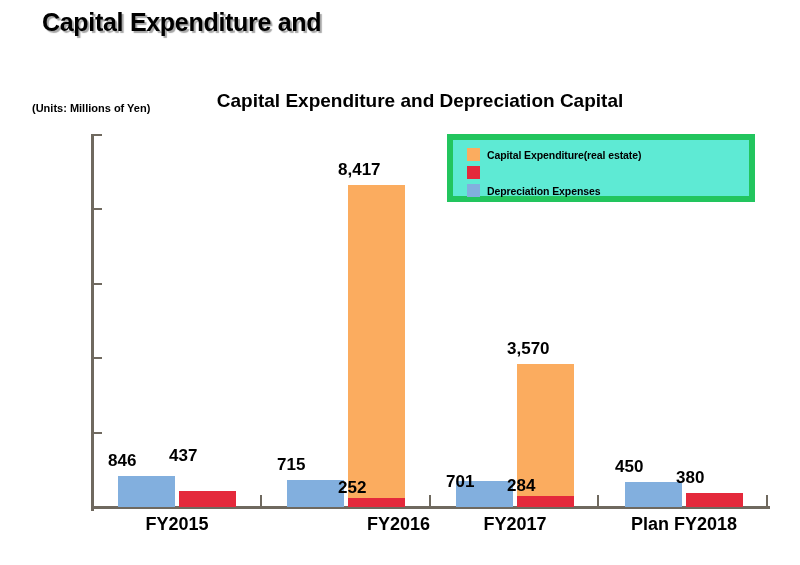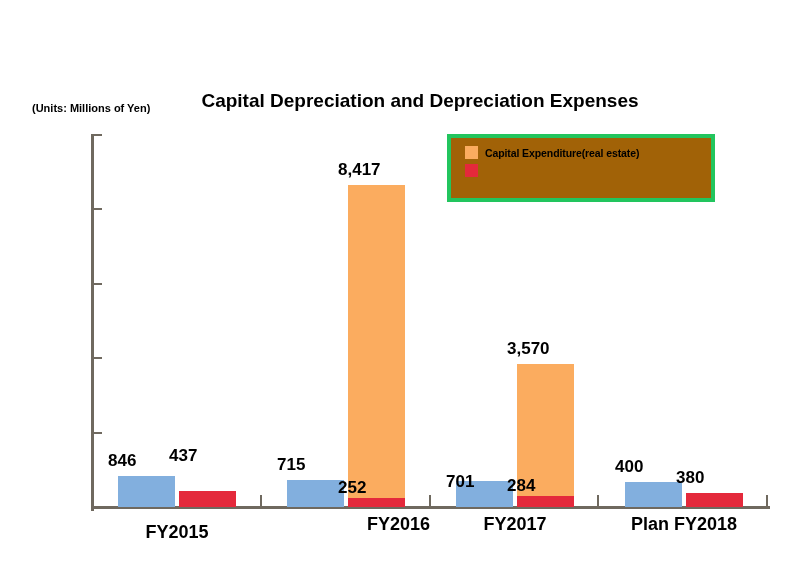--- a/index.html
+++ b/index.html
@@ -39,6 +39,7 @@
 <div id="page">
 
   <div id="main-title">
+    <div>Capital Expenditure and</div>
   </div>
 
   <div id="units-label">(Units: Millions of Yen)</div>

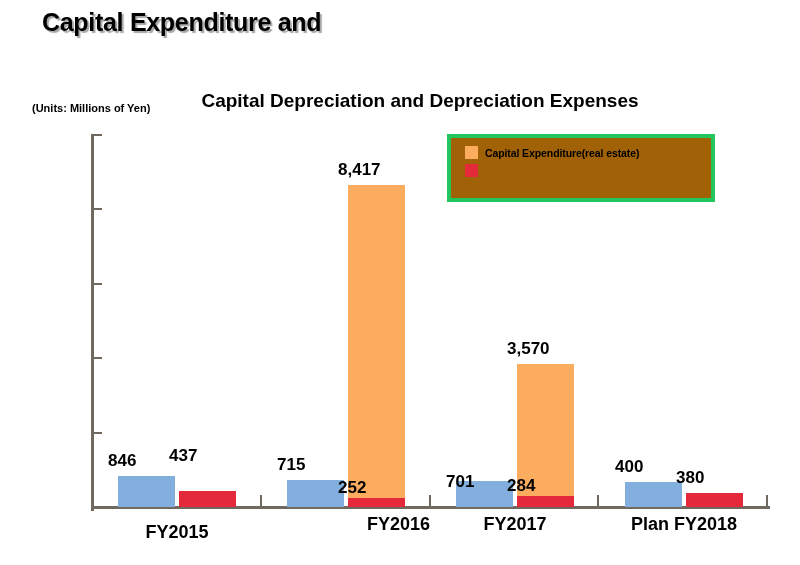--- a/index.html
+++ b/index.html
@@ -44,7 +44,7 @@
 
   <div id="units-label">(Units: Millions of Yen)</div>
 
-  <div id="chart-title">Capital Depreciation and Depreciation Expenses</div>
+  <div id="chart-title">Capital Expenditure and Depreciation Capital</div>
 
   <div id="legend">
     <div class="legend-item">

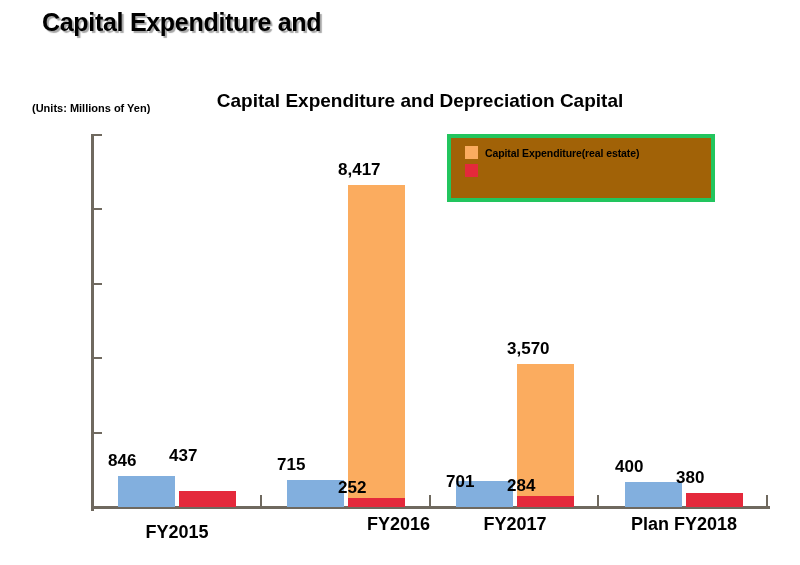--- a/index.html
+++ b/index.html
@@ -23,8 +23,8 @@
     font-size:19px;font-weight:bold;text-align:center;white-space:nowrap;
   }
   #legend{
-    position:absolute;left:447px;top:134px;width:268px;height:68px;
-    box-sizing:border-box;border:4px solid #22c55e;background:#a16207;
+    position:absolute;left:447px;top:134px;width:308px;height:68px;
+    box-sizing:border-box;border:6px solid #22c55e;background:#5eead4;
     padding:8px 0 0 14px;
   }
   .legend-item{display:flex;align-items:center;gap:7px;margin-bottom:5px;}

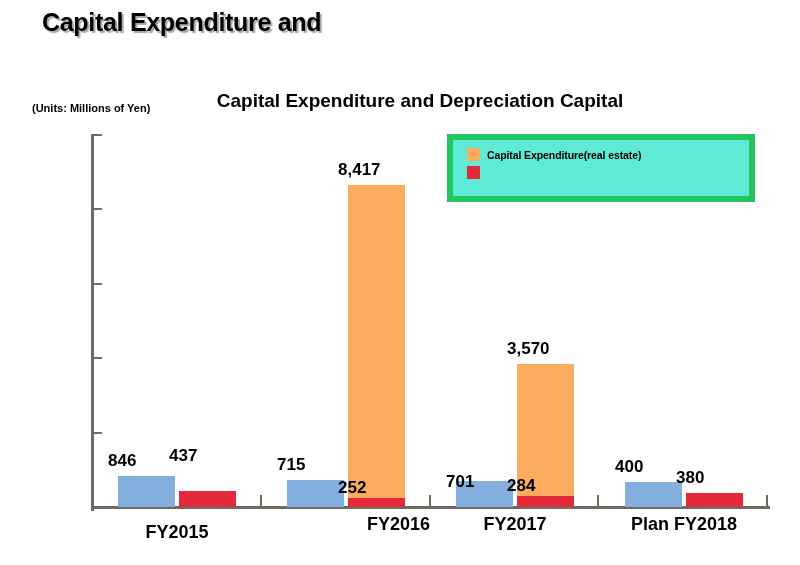--- a/index.html
+++ b/index.html
@@ -54,6 +54,10 @@
     <div class="legend-item">
       <span class="swatch" style="background: rgb(228, 41, 59);"></span>
     </div>
+    <div class="legend-item">
+      <span class="swatch" style="background: rgb(130, 175, 222);"></span>
+      <span class="legend-label">Depreciation Expenses</span>
+    </div>
   </div>
 
   <div id="plot">

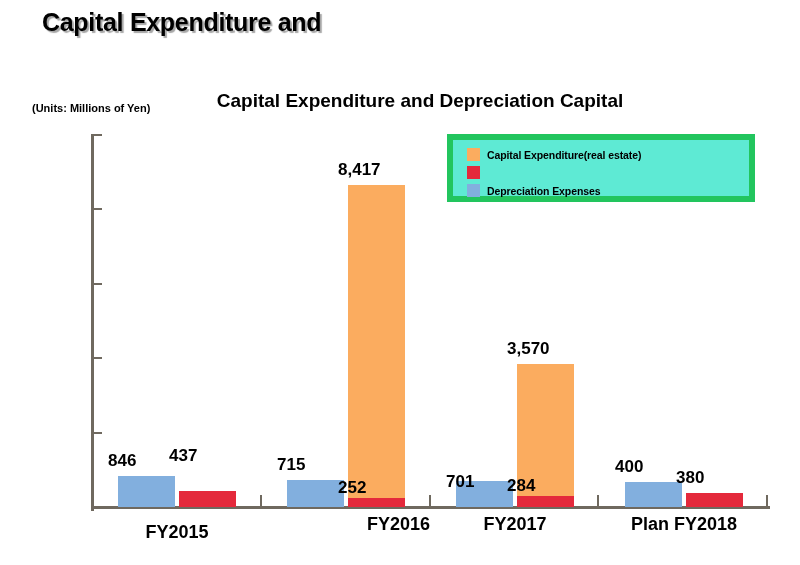--- a/index.html
+++ b/index.html
@@ -92,7 +92,7 @@
       <div class="num abs" style="left: 507px; top: 476px; width: 77px;">284</div>
       <div class="cat abs" style="left: 431px; top: 514px; width: 168px;">FY2017</div>
       <div class="abs" style="left: 625px; top: 482px; width: 57px; height: 25px; background: rgb(130, 175, 222);"></div>
-      <div class="num abs" style="left: 615px; top: 457px; width: 77px;">400</div>
+      <div class="num abs" style="left: 615px; top: 457px; width: 77px;">450</div>
       <div class="abs" style="left: 686px; top: 493px; width: 57px; height: 14px; background: rgb(228, 41, 59);"></div>
       <div class="num abs" style="left: 676px; top: 468px; width: 77px;">380</div>
       <div class="cat abs" style="left: 600px; top: 514px; width: 168px;">Plan FY2018</div>

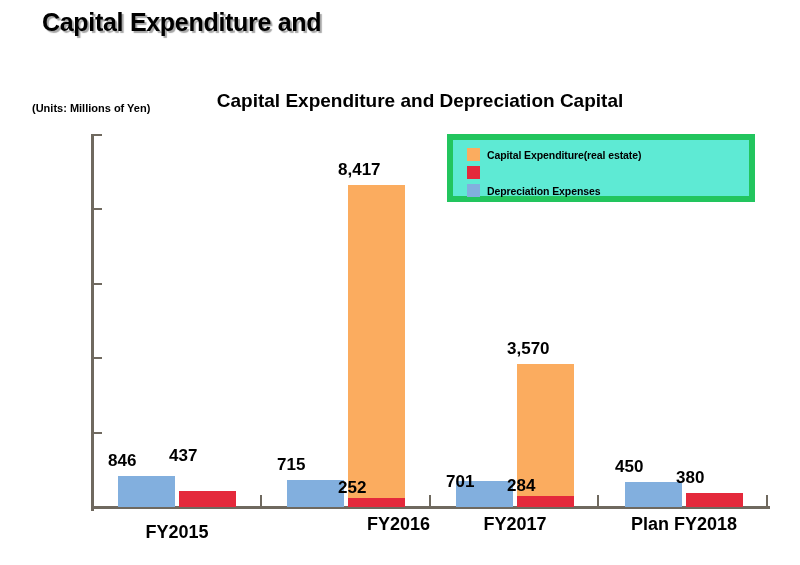--- a/index.html
+++ b/index.html
@@ -76,7 +76,7 @@
       <div class="num abs" style="left: 108px; top: 451px; width: 77px;">846</div>
       <div class="abs" style="left: 179px; top: 491px; width: 57px; height: 16px; background: rgb(228, 41, 59);"></div>
       <div class="num abs" style="left: 169px; top: 446px; width: 77px;">437</div>
-      <div class="cat abs" style="left: 93px; top: 514px; width: 168px; margin-top: 8px;">FY2015</div>
+      <div class="cat abs" style="left: 93px; top: 514px; width: 168px;">FY2015</div>
       <div class="abs" style="left: 287px; top: 480px; width: 57px; height: 27px; background: rgb(130, 175, 222);"></div>
       <div class="num abs" style="left: 277px; top: 455px; width: 77px;">715</div>
       <div class="abs" style="left: 348px; top: 185px; width: 57px; height: 313px; background: rgb(251, 172, 95);"></div>

